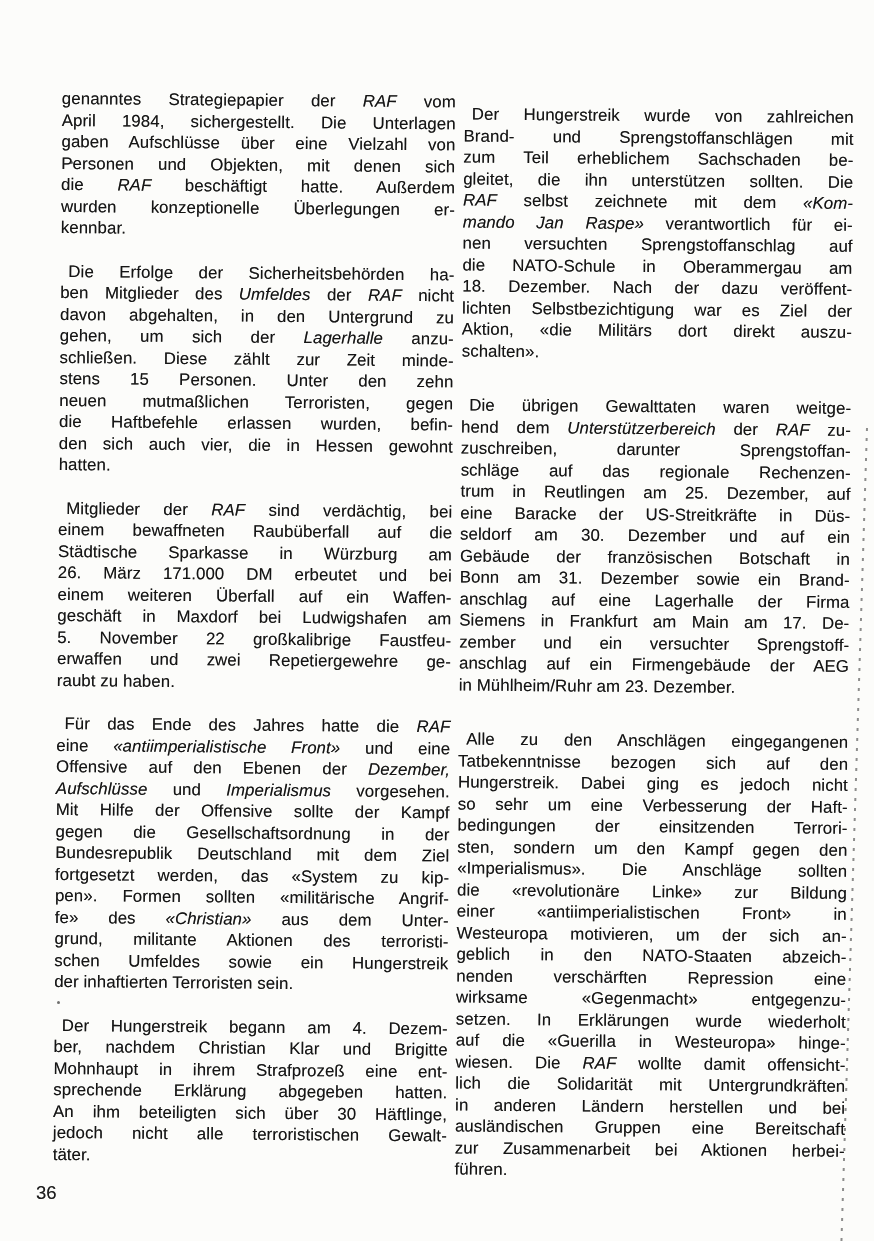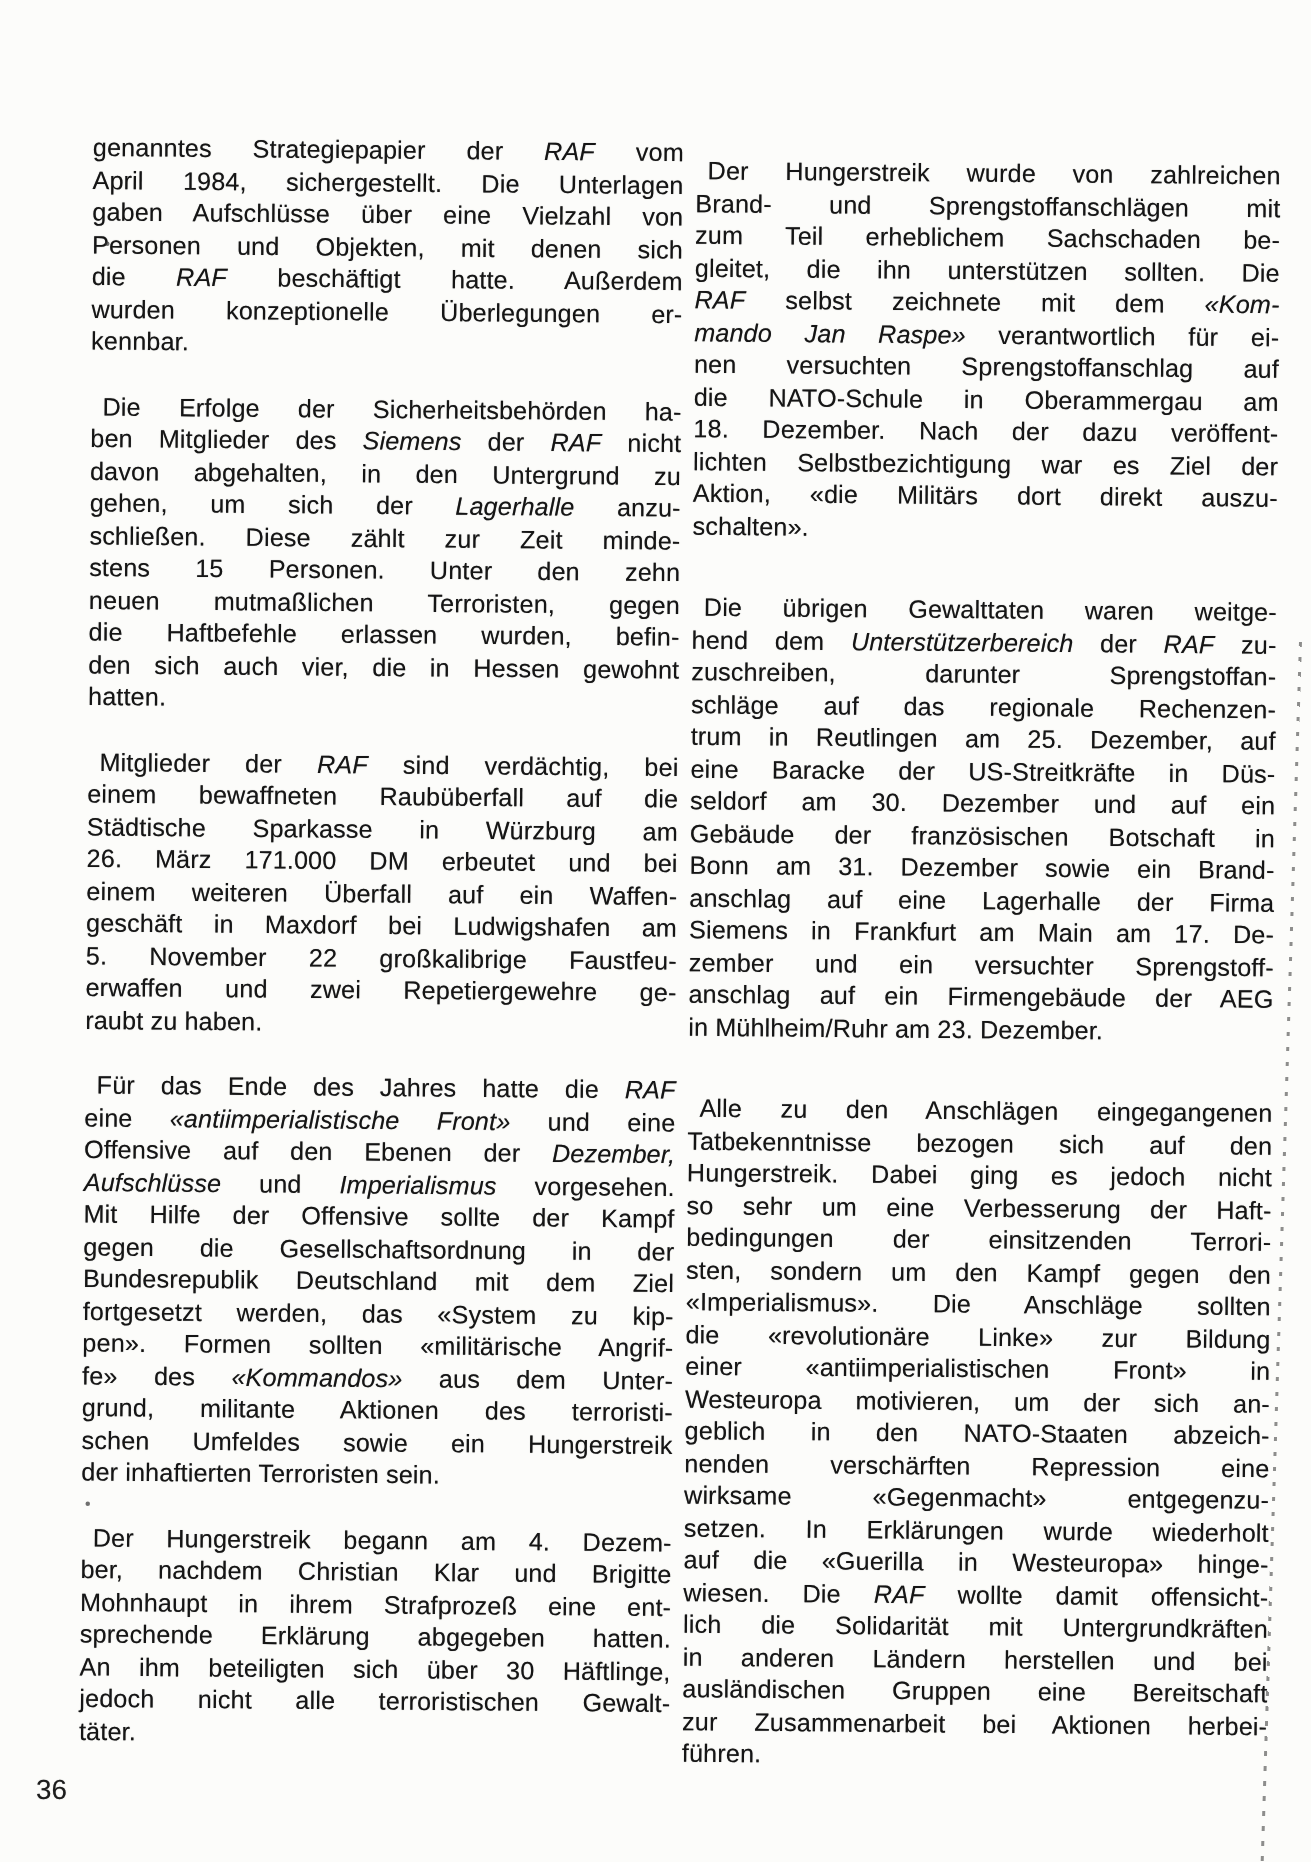--- a/index.html
+++ b/index.html
@@ -70,7 +70,7 @@
       </div>
       <div class="para">
         <div class="ln indent">Die Erfolge der Sicherheitsbehörden ha-</div>
-        <div class="ln">ben Mitglieder des <i>Siemens</i> der <i>RAF</i> nicht</div>
+        <div class="ln">ben Mitglieder des <i>Umfeldes</i> der <i>RAF</i> nicht</div>
         <div class="ln">davon abgehalten, in den Untergrund zu</div>
         <div class="ln">gehen, um sich der <i>Lagerhalle</i> anzu-</div>
         <div class="ln">schließen. Diese zählt zur Zeit minde-</div>

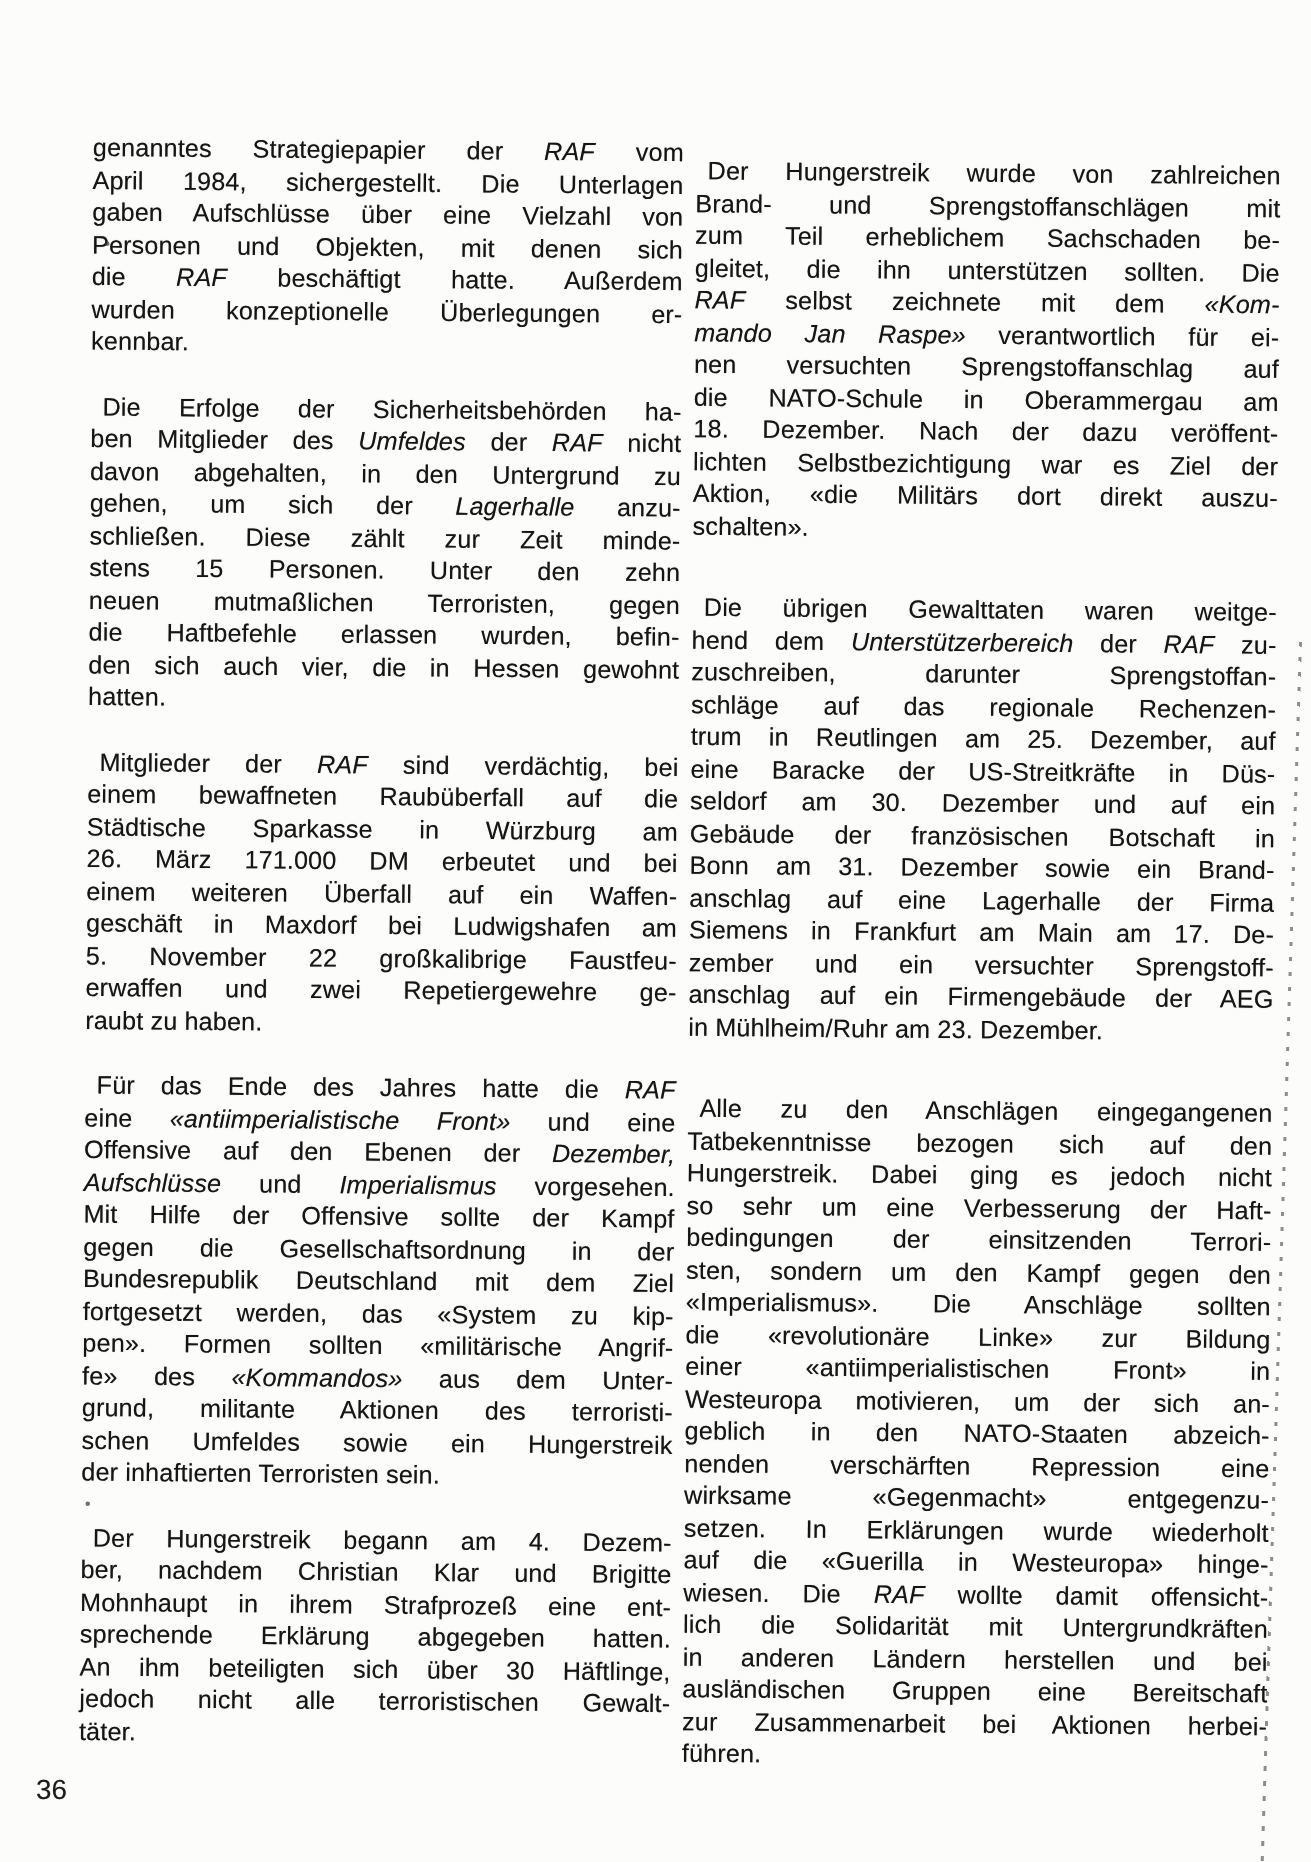--- a/index.html
+++ b/index.html
@@ -101,7 +101,7 @@
         <div class="ln">Bundesrepublik Deutschland mit dem Ziel</div>
         <div class="ln">fortgesetzt werden, das «System zu kip-</div>
         <div class="ln">pen». Formen sollten «militärische Angrif-</div>
-        <div class="ln">fe» des <i>«Kommandos»</i> aus dem Unter-</div>
+        <div class="ln">fe» des <i>«Christian»</i> aus dem Unter-</div>
         <div class="ln">grund, militante Aktionen des terroristi-</div>
         <div class="ln">schen Umfeldes sowie ein Hungerstreik</div>
         <div class="ln last">der inhaftierten Terroristen sein.</div>

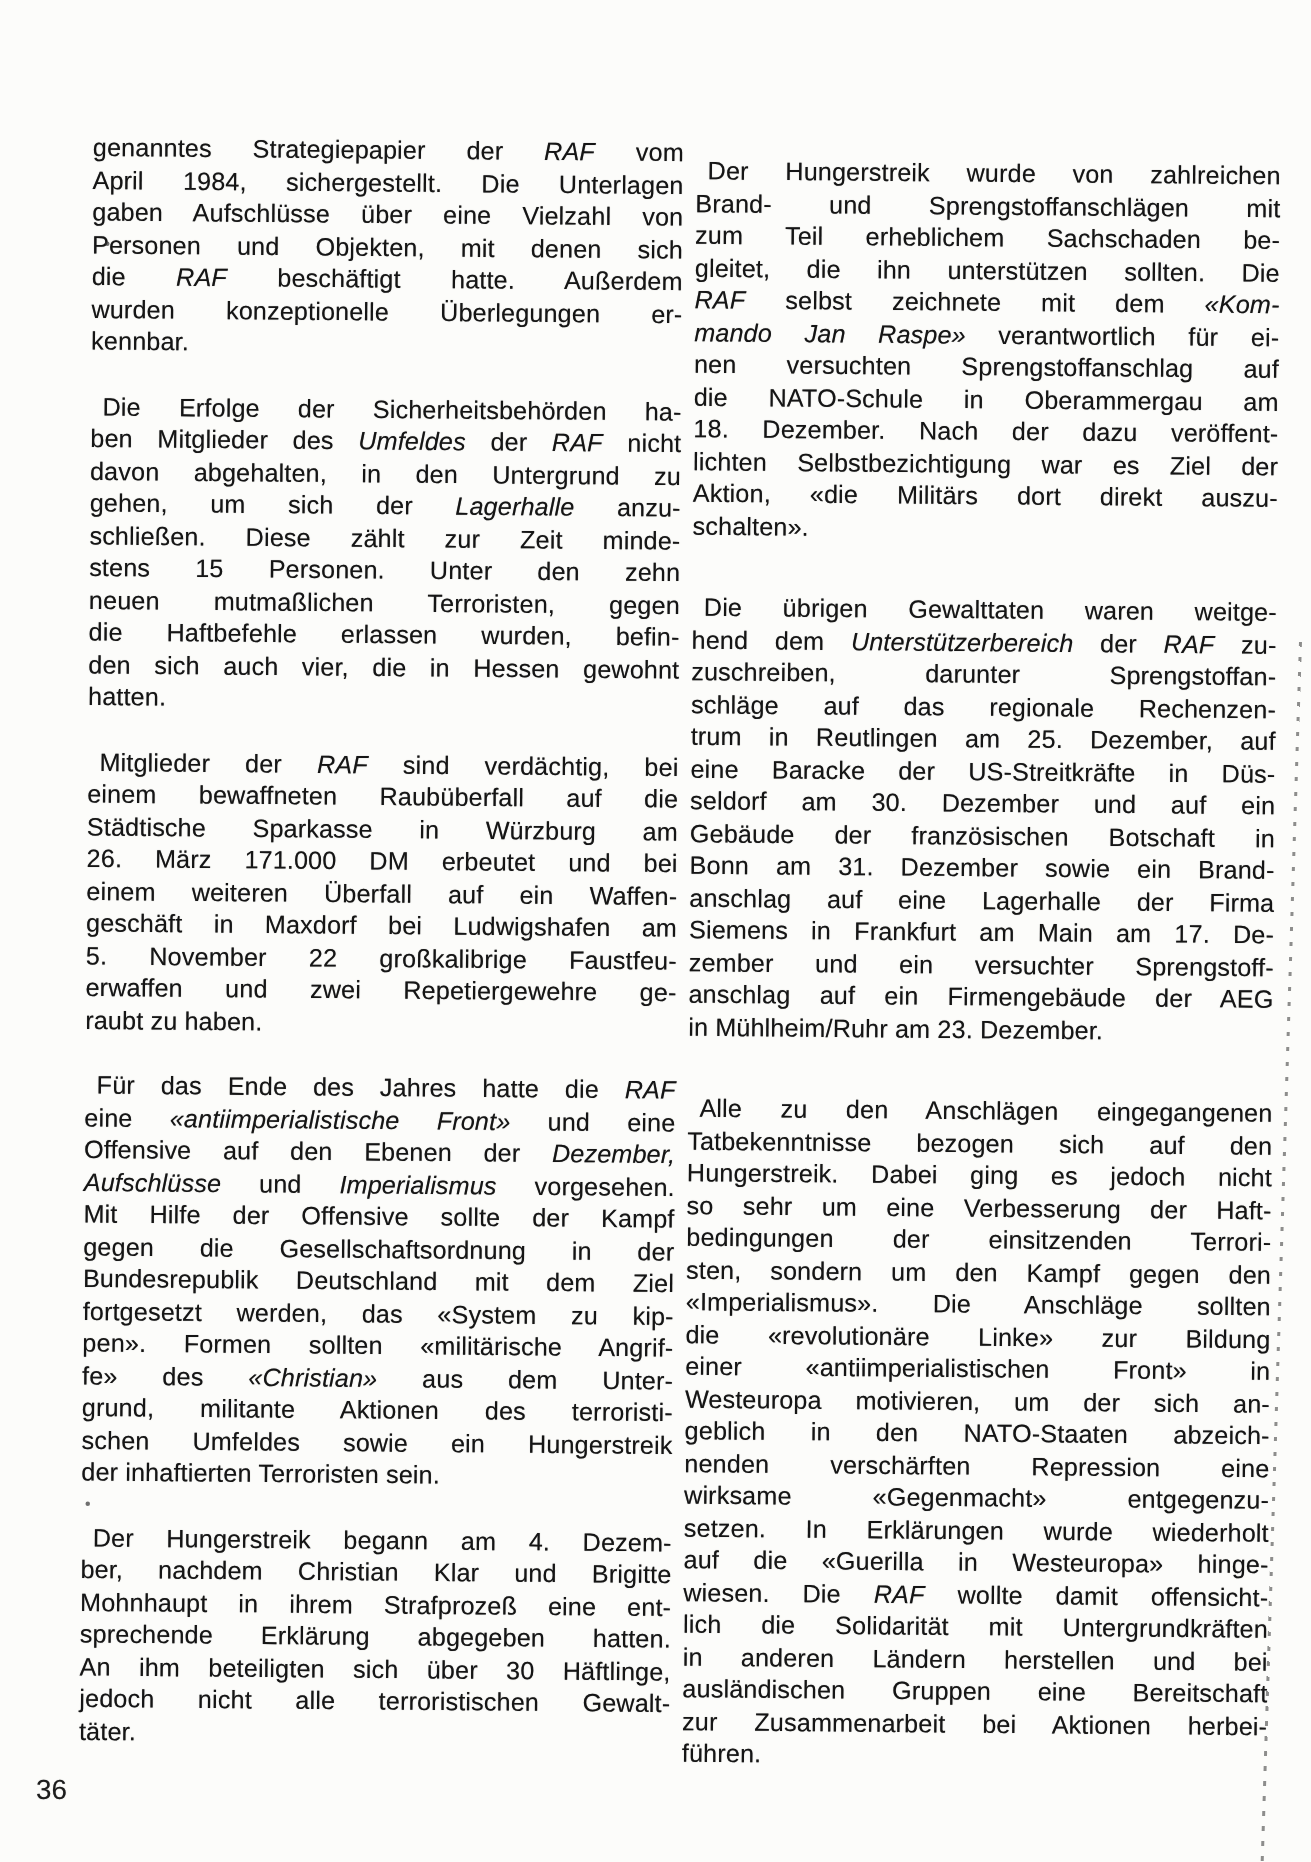--- a/index.html
+++ b/index.html
@@ -32,7 +32,7 @@
   .ln.indent { text-indent: 8px; }
   .ln i { font-style: italic; }
   .page-number {
-    position: absolute; left: 24px; top: 1182px;
+    position: absolute; left: 36px; top: 1182px;
     font-size: 18.5px; color: #1c1c1c;
     text-shadow: 0 0 0.5px rgba(20,20,20,0.5);
   }

